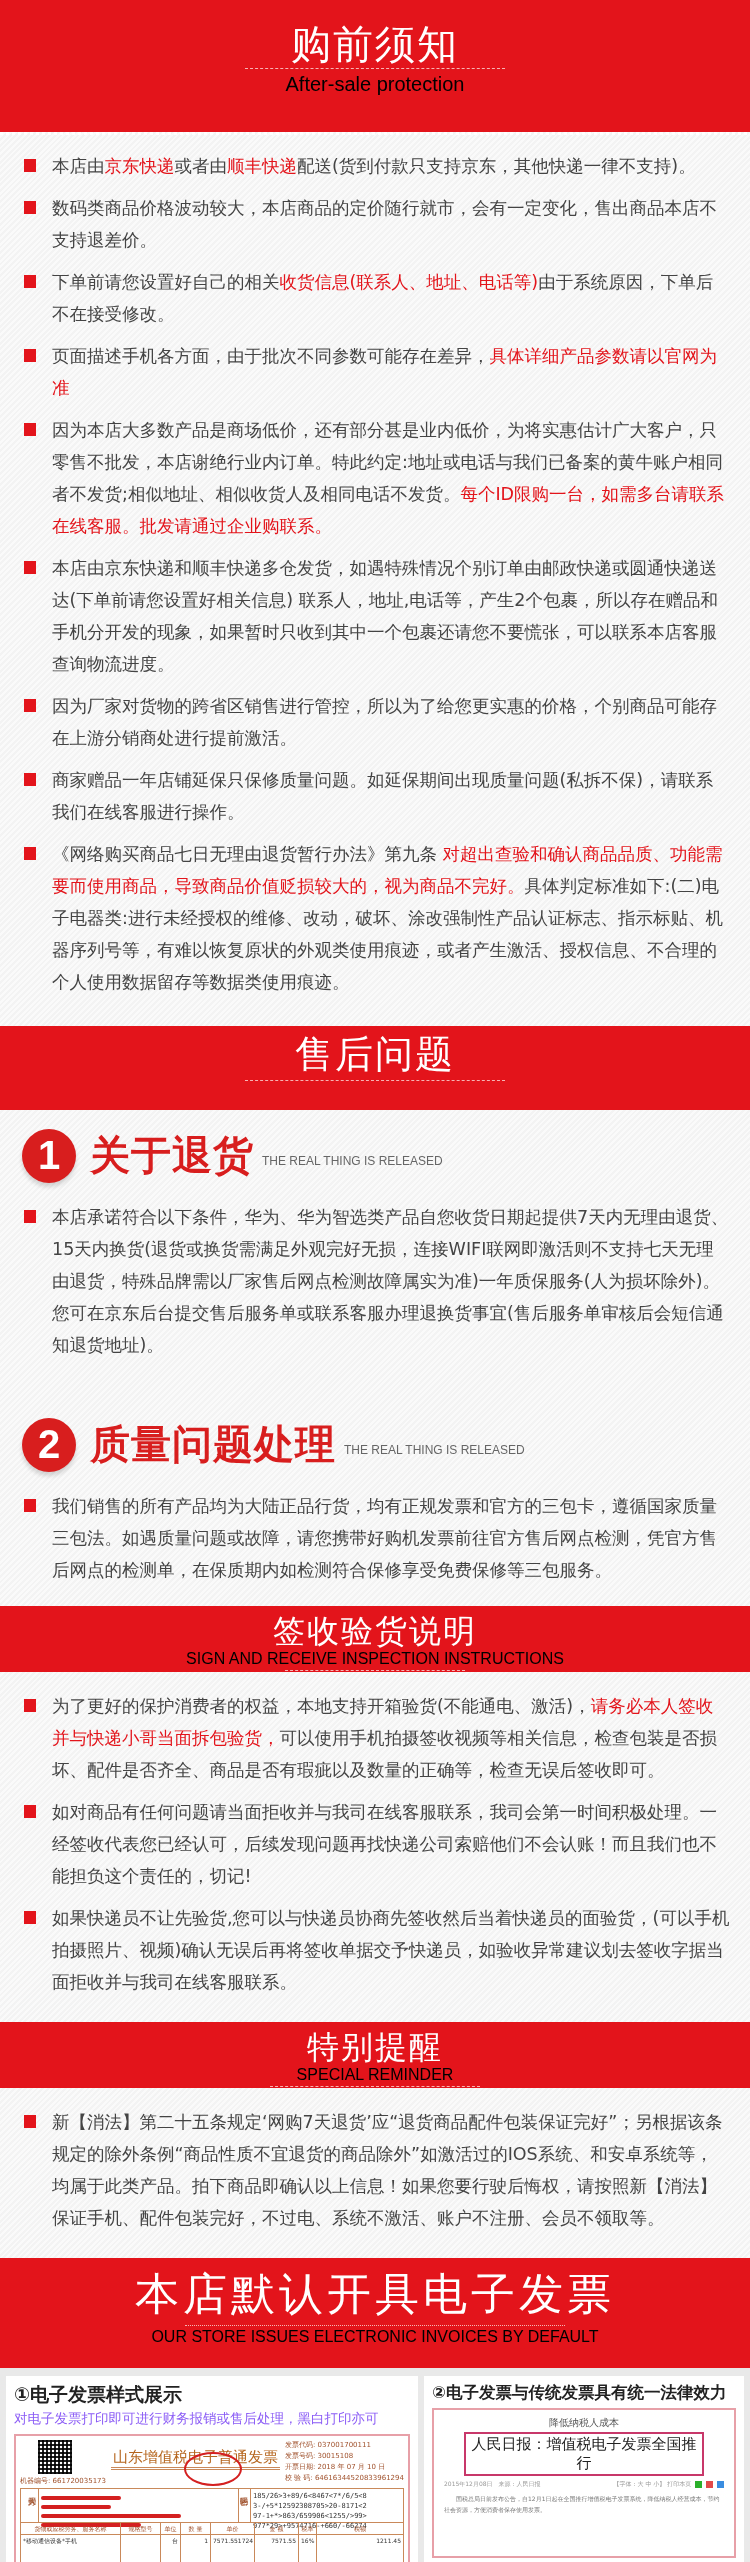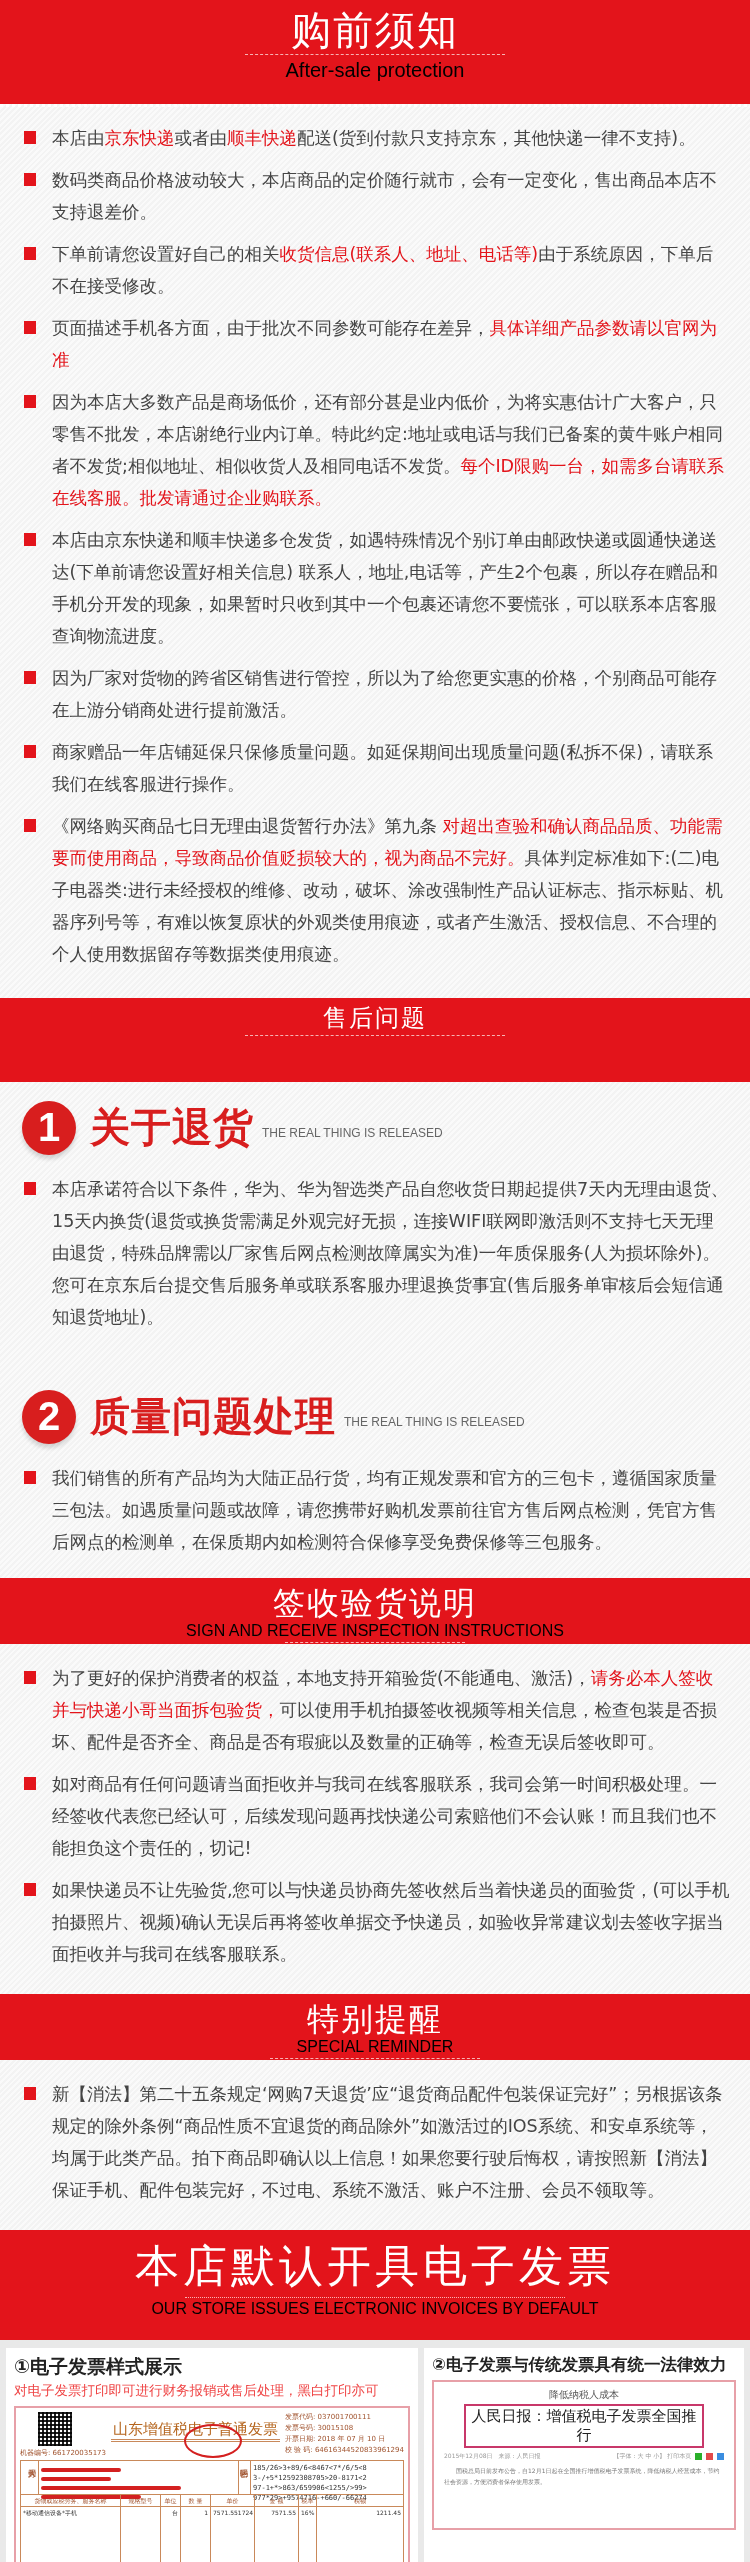--- a/index.html
+++ b/index.html
@@ -9,7 +9,7 @@
   .banner .cn { font-size: 40px; letter-spacing: 2px; line-height: 1.2; }
   .banner .en { font-family: "Liberation Sans", sans-serif; font-size: 20px; color: #000000; }
   .banner .dash { width: 260px; margin: 4px auto; border-top: 1px dashed #f7b3b3; }
-  .banner.b1 { height: 104px; padding-top: 6px; }
+  .banner.b1 { height: 132px; padding-top: 20px; }
   .banner.b1 .dash { margin-top: 0; }
   .banner.b1:after { content:""; position:absolute; left:0; right:0; bottom:-3px; height:3px;
      background: repeating-linear-gradient(90deg, #fff 0 3px, transparent 3px 6px); }

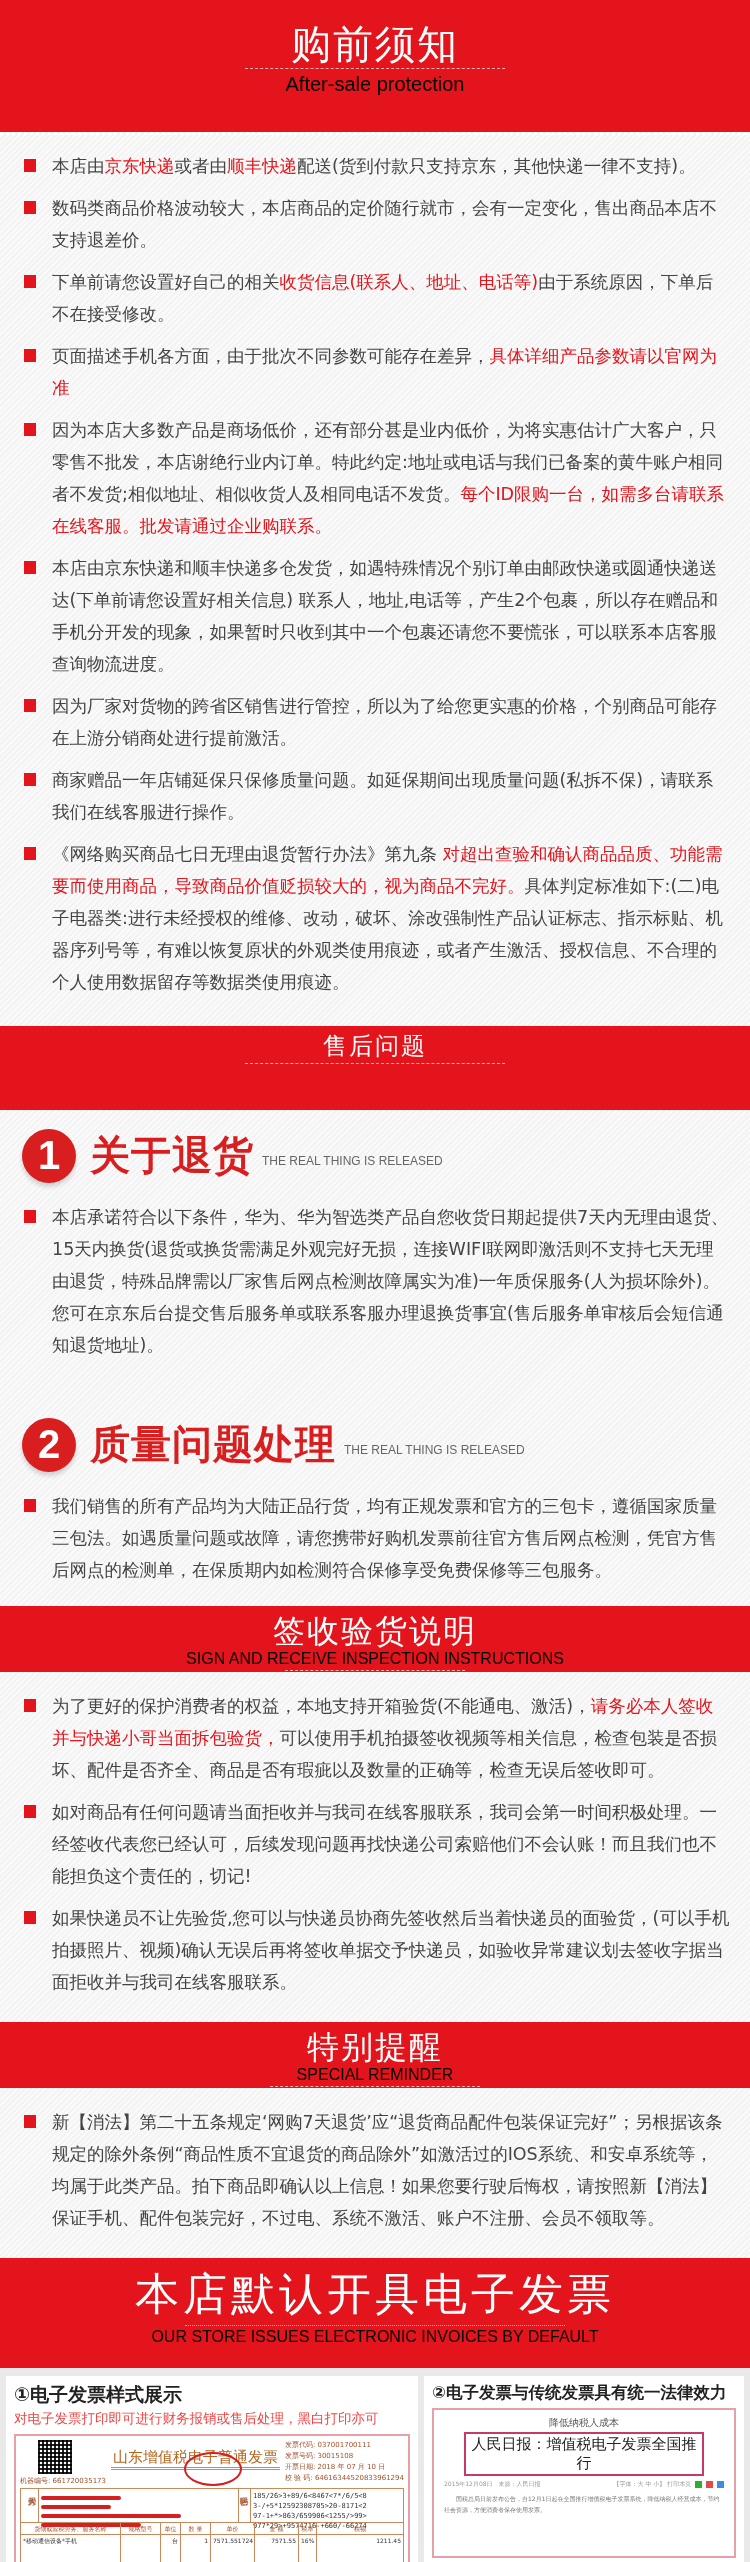--- a/index.html
+++ b/index.html
@@ -14,7 +14,7 @@
   .banner.b1:after { content:""; position:absolute; left:0; right:0; bottom:-3px; height:3px;
      background: repeating-linear-gradient(90deg, #fff 0 3px, transparent 3px 6px); }
   .banner.b2 { height: 84px; padding-top: 6px; margin-top: 8px; }
-  .banner.b2 .cn { font-size: 24px; }
+  .banner.b2 .cn { font-size: 38px; }
   .banner.b2 .en { font-size: 18px; }
   .banner.b2 .dash { width: 260px; margin-top: 2px; }
   .banner.b3 { height: 66px; padding-top: 6px; }

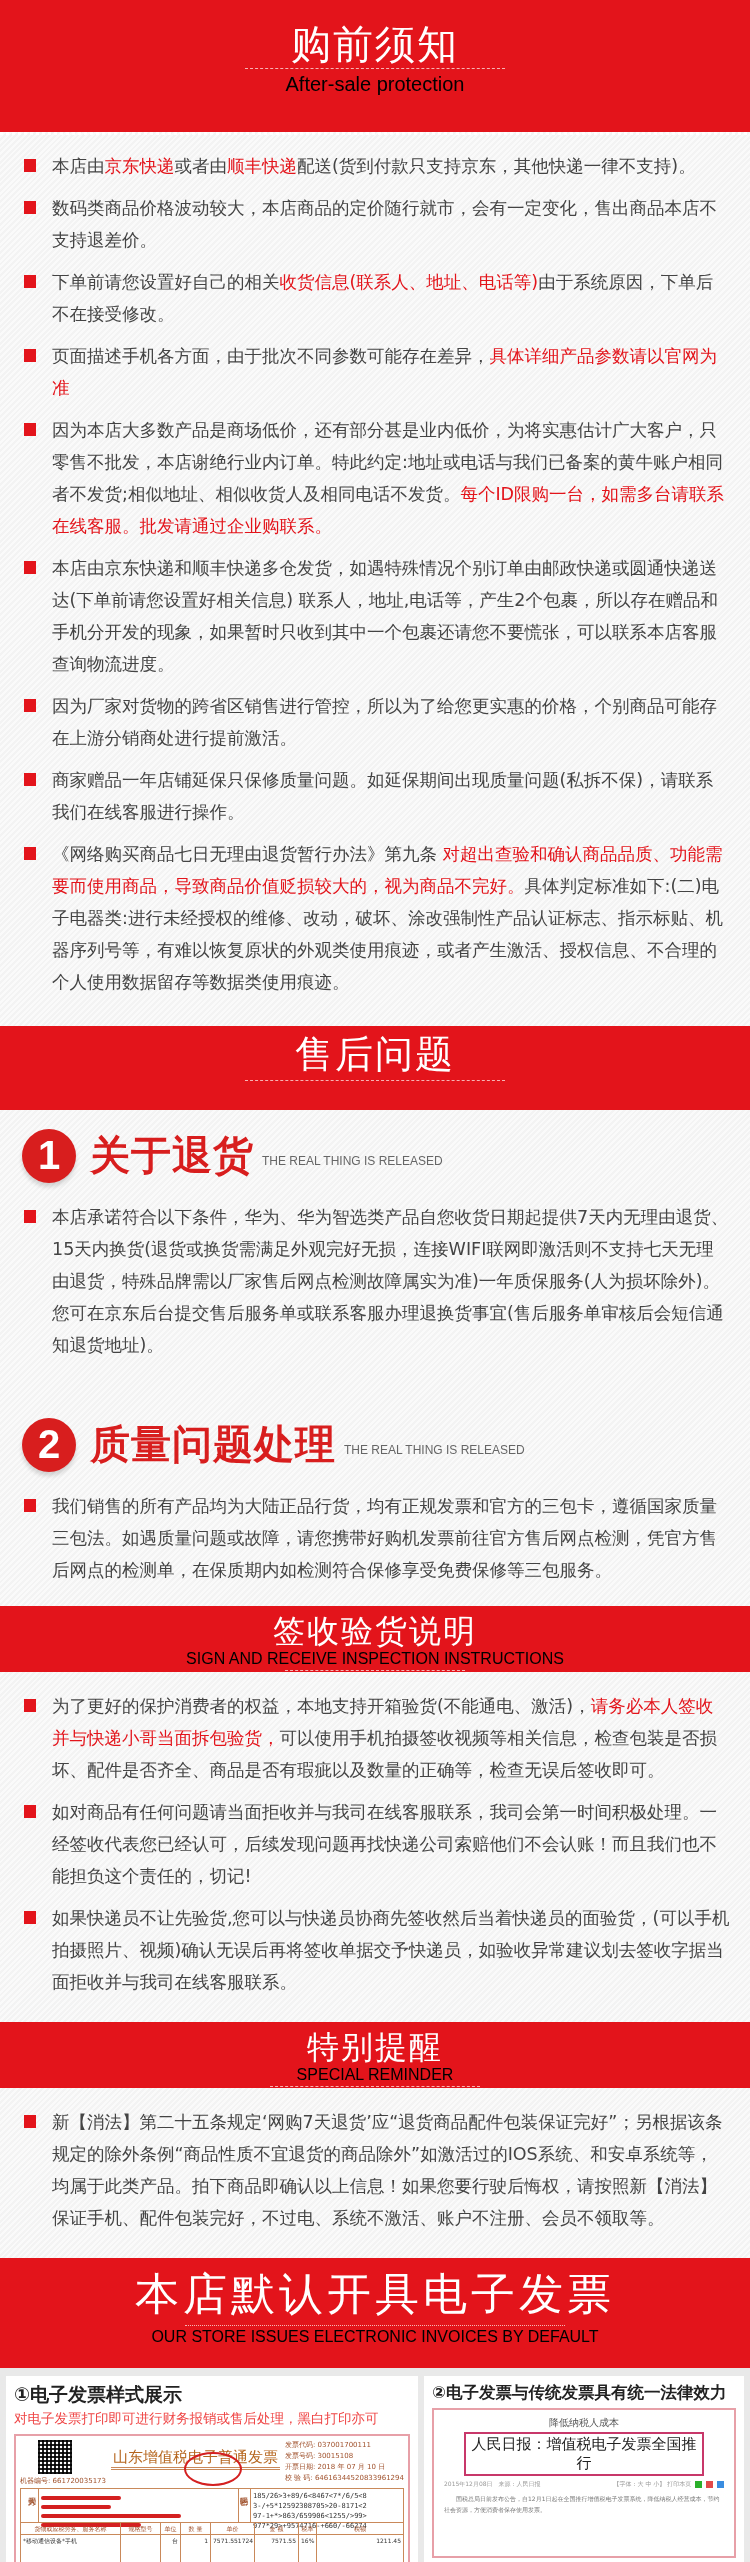--- a/index.html
+++ b/index.html
@@ -43,7 +43,7 @@
   .card.c1 { width: 412px; height: 256px; padding: 6px 8px; }
   .card.c2 { width: 320px; height: 256px; padding: 6px 8px; }
   .card h3 { font-size: 19px; font-weight: bold; color: #222; }
-  .card .sub { font-size: 13.5px; color: #ef4444; line-height: 20px; }
+  .card .sub { font-size: 13.5px; color: #8b5cf6; line-height: 20px; }
 
   .invoice { margin-top: 6px; border: 2px solid #e7a0a8; height: 178px; padding: 4px; position: relative; font-size: 8px; color: #a0522d; }
   .inv-head { display: flex; justify-content: space-between; align-items: flex-start; height: 48px; }

